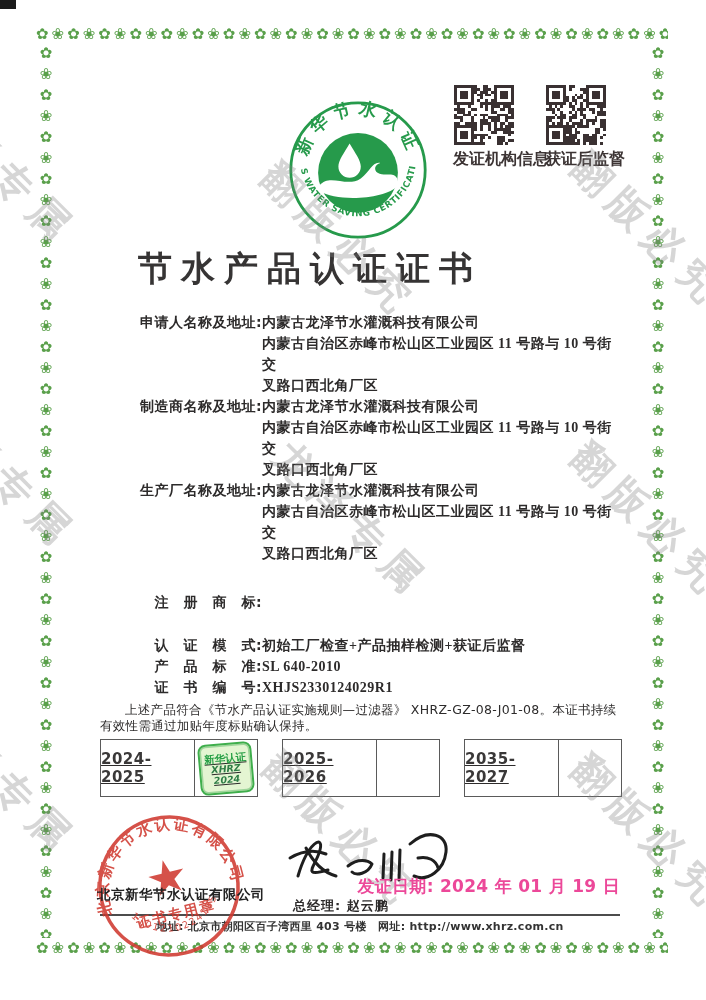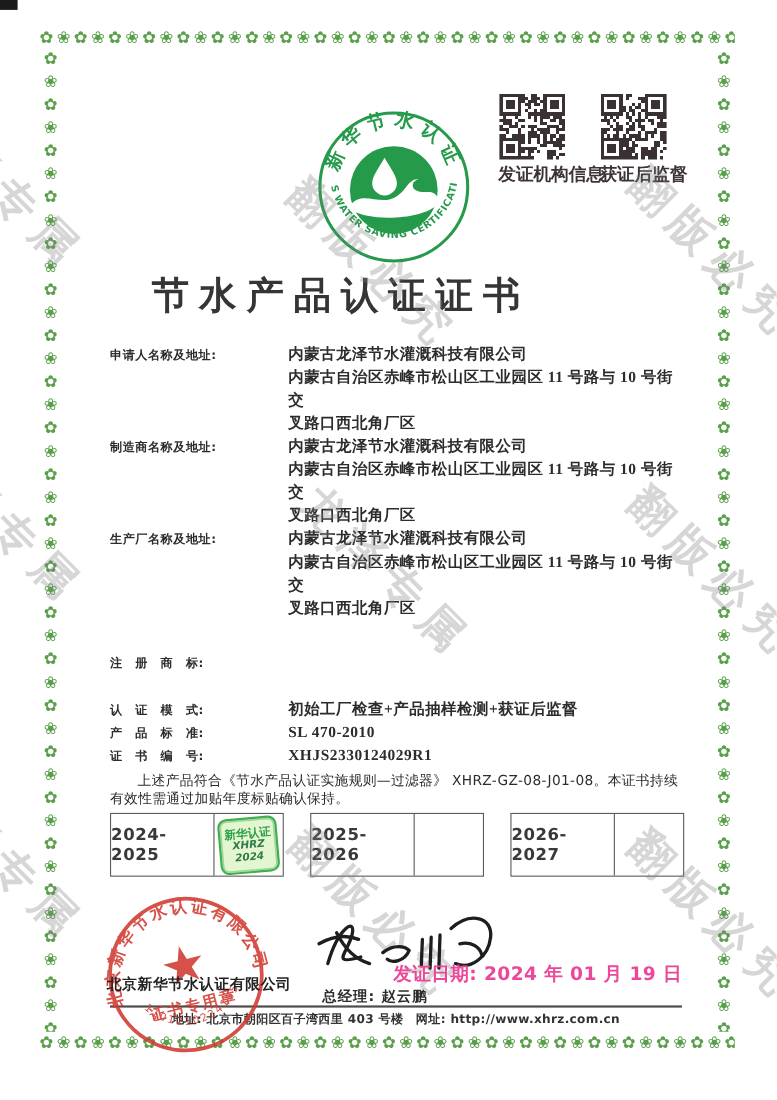--- a/index.html
+++ b/index.html
@@ -37,7 +37,7 @@
   
   .main{position:absolute;left:100px;right:84px;top:312px;z-index:2;}
   .frow{display:flex;}
-  .flabel{width:162px;flex-shrink:0;font-weight:bold;font-size:11px;line-height:21px;letter-spacing:0.5px;}
+  .flabel{width:162px;flex-shrink:0;font-weight:bold;font-size:14px;line-height:21px;letter-spacing:0.5px;text-align:right;}
   .fvalue{font-weight:bold;font-size:14px;line-height:21px;letter-spacing:0.5px;font-family:Liberation Serif, serif;}
   .mt-trademark{margin-top:28px;}
   .mt-mode{margin-top:22px;}

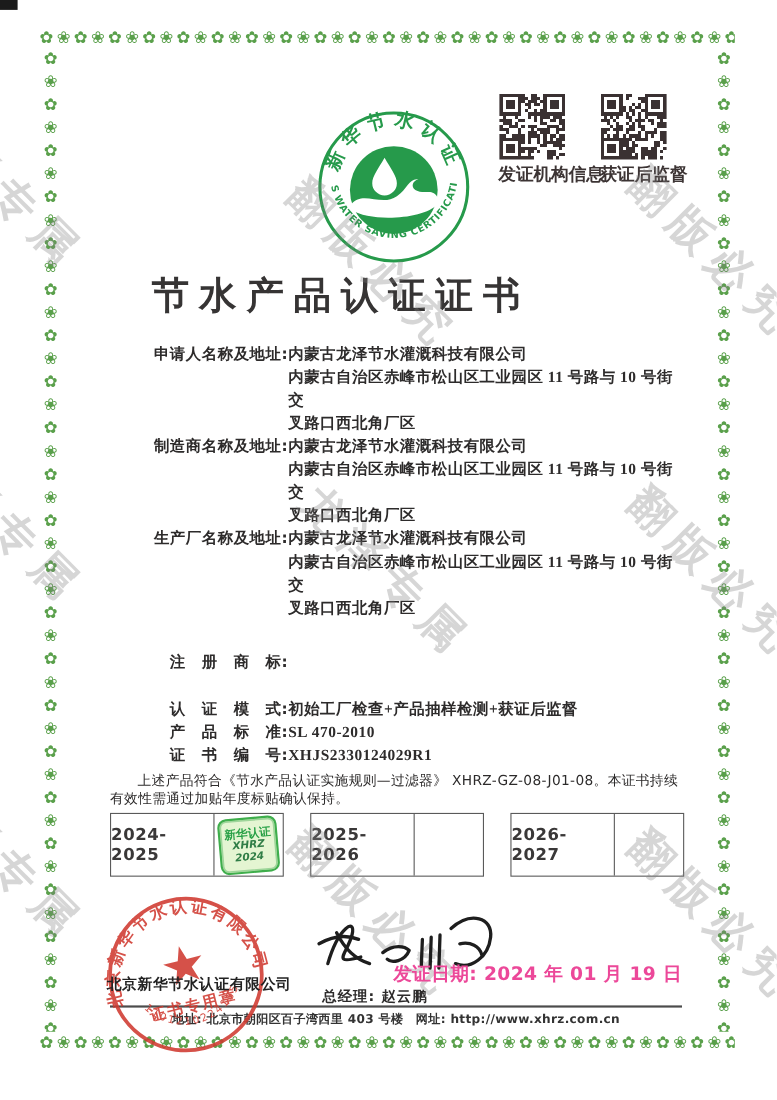--- a/index.html
+++ b/index.html
@@ -493,7 +493,7 @@
   <div class="frow">
     <div class="flabel">产　品　标　准:</div>
     <div class="fvalue">
-      <div>SL 470-2010</div>
+      <div>SL 640-2010</div>
     </div>
   </div>
 

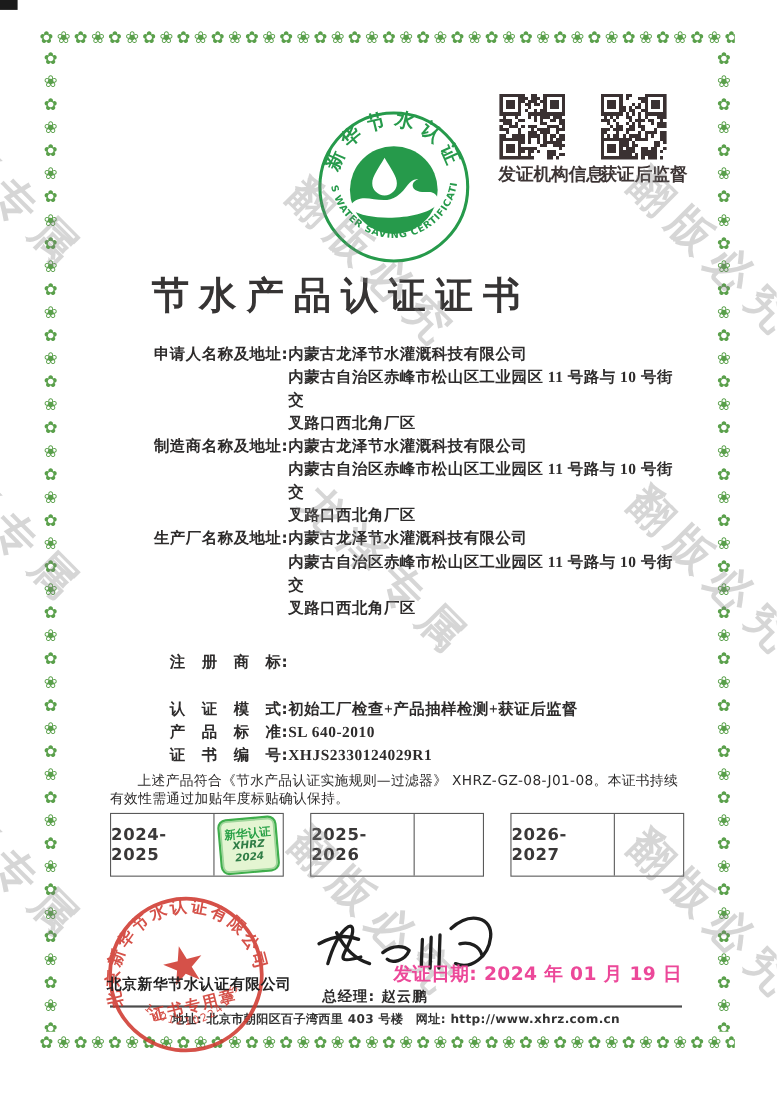--- a/index.html
+++ b/index.html
@@ -44,7 +44,7 @@
   .statement{margin-top:4px;font-size:12.5px;font-weight:normal;line-height:15.5px;text-indent:2em;letter-spacing:0.3px;}
   
   .validity{margin-top:6px;display:flex;gap:24px;}
-  .vbox{flex:1;height:56px;border:1.5px solid #5a5a5a;display:flex;}
+  .vbox{flex:1;height:56px;border:1.5px solid #5a5a5a;display:flex;text-decoration:underline;}
   .vcell-l{flex:1.5;display:flex;align-items:center;justify-content:center;
     font-size:15px;font-weight:bold;color:#3a3838;letter-spacing:0.5px;}
   .vcell-r{flex:1;border-left:1.5px solid #5a5a5a;display:flex;align-items:center;justify-content:center;}

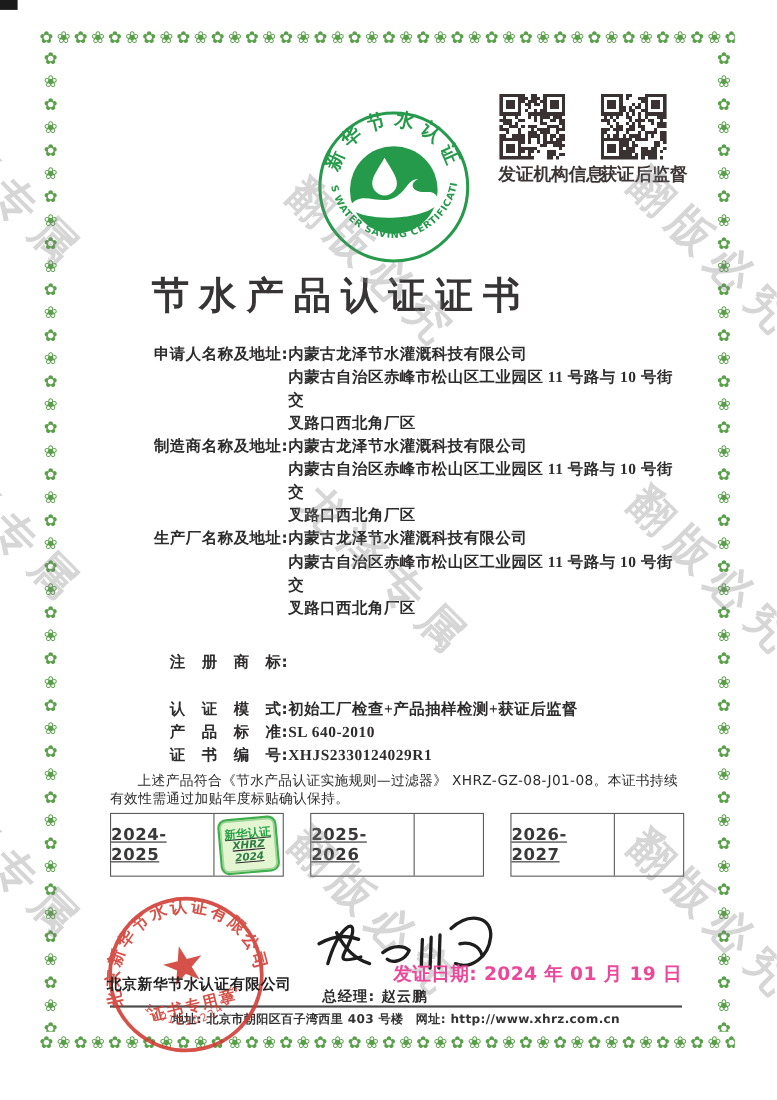--- a/index.html
+++ b/index.html
@@ -522,7 +522,7 @@
       <div class="vcell-r"></div>
     </div>
     <div class="vbox">
-      <div class="vcell-l">2026-2027</div>
+      <div class="vcell-l">2035-2027</div>
       <div class="vcell-r"></div>
     </div>
   </div>

